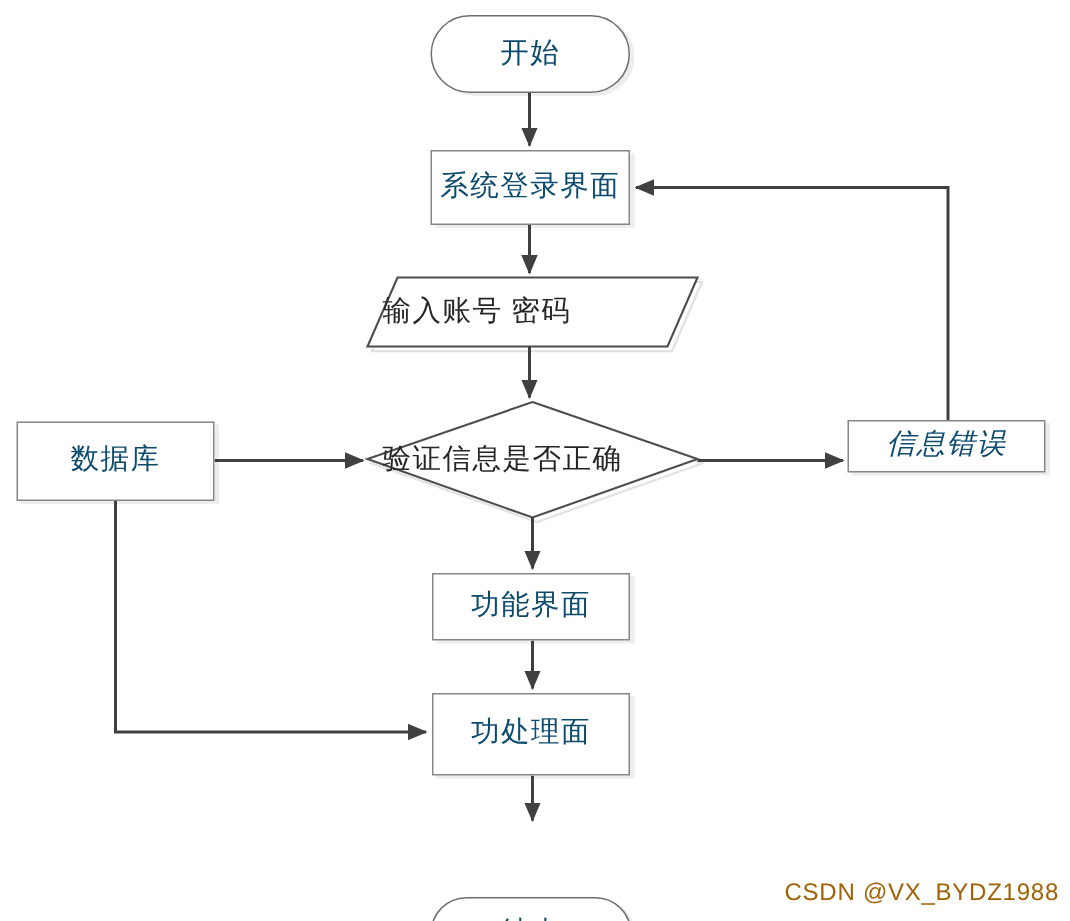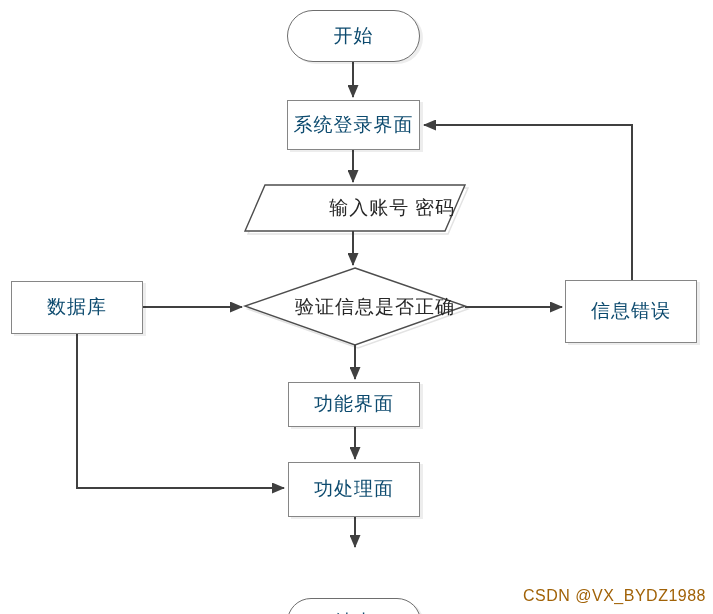--- a/index.html
+++ b/index.html
@@ -48,7 +48,7 @@
     position: absolute;
     display: flex;
     flex-direction: column;
-    align-items: flex-end;
+    align-items: flex-start;
     justify-content: center;
     color: #262626;
     font-size: 19px;

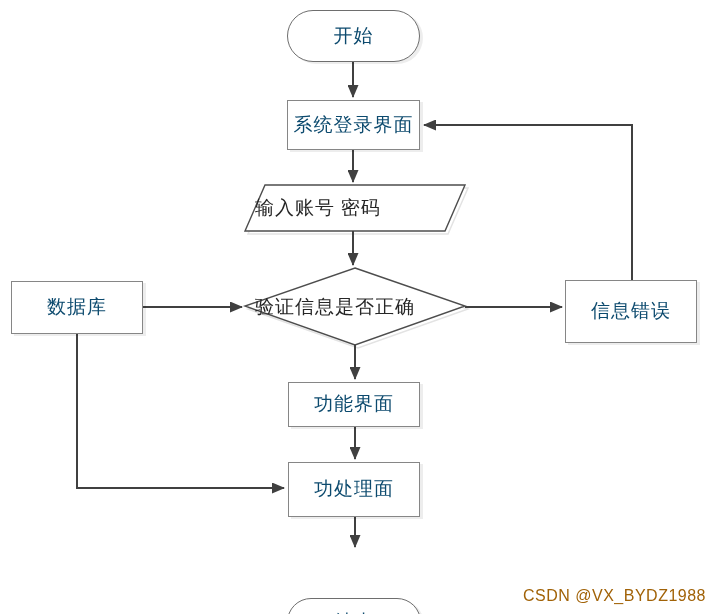--- a/index.html
+++ b/index.html
@@ -118,7 +118,7 @@
     <span>数据库</span>
   </div>
 
-  <div class="node process" style="left:565px; top:280px; width:132px; height:63px;">
+  <div class="node process" style="left:565px; top:280px; width:132px; height:35px;font-style:italic;">
     <span>信息错误</span>
   </div>
 

